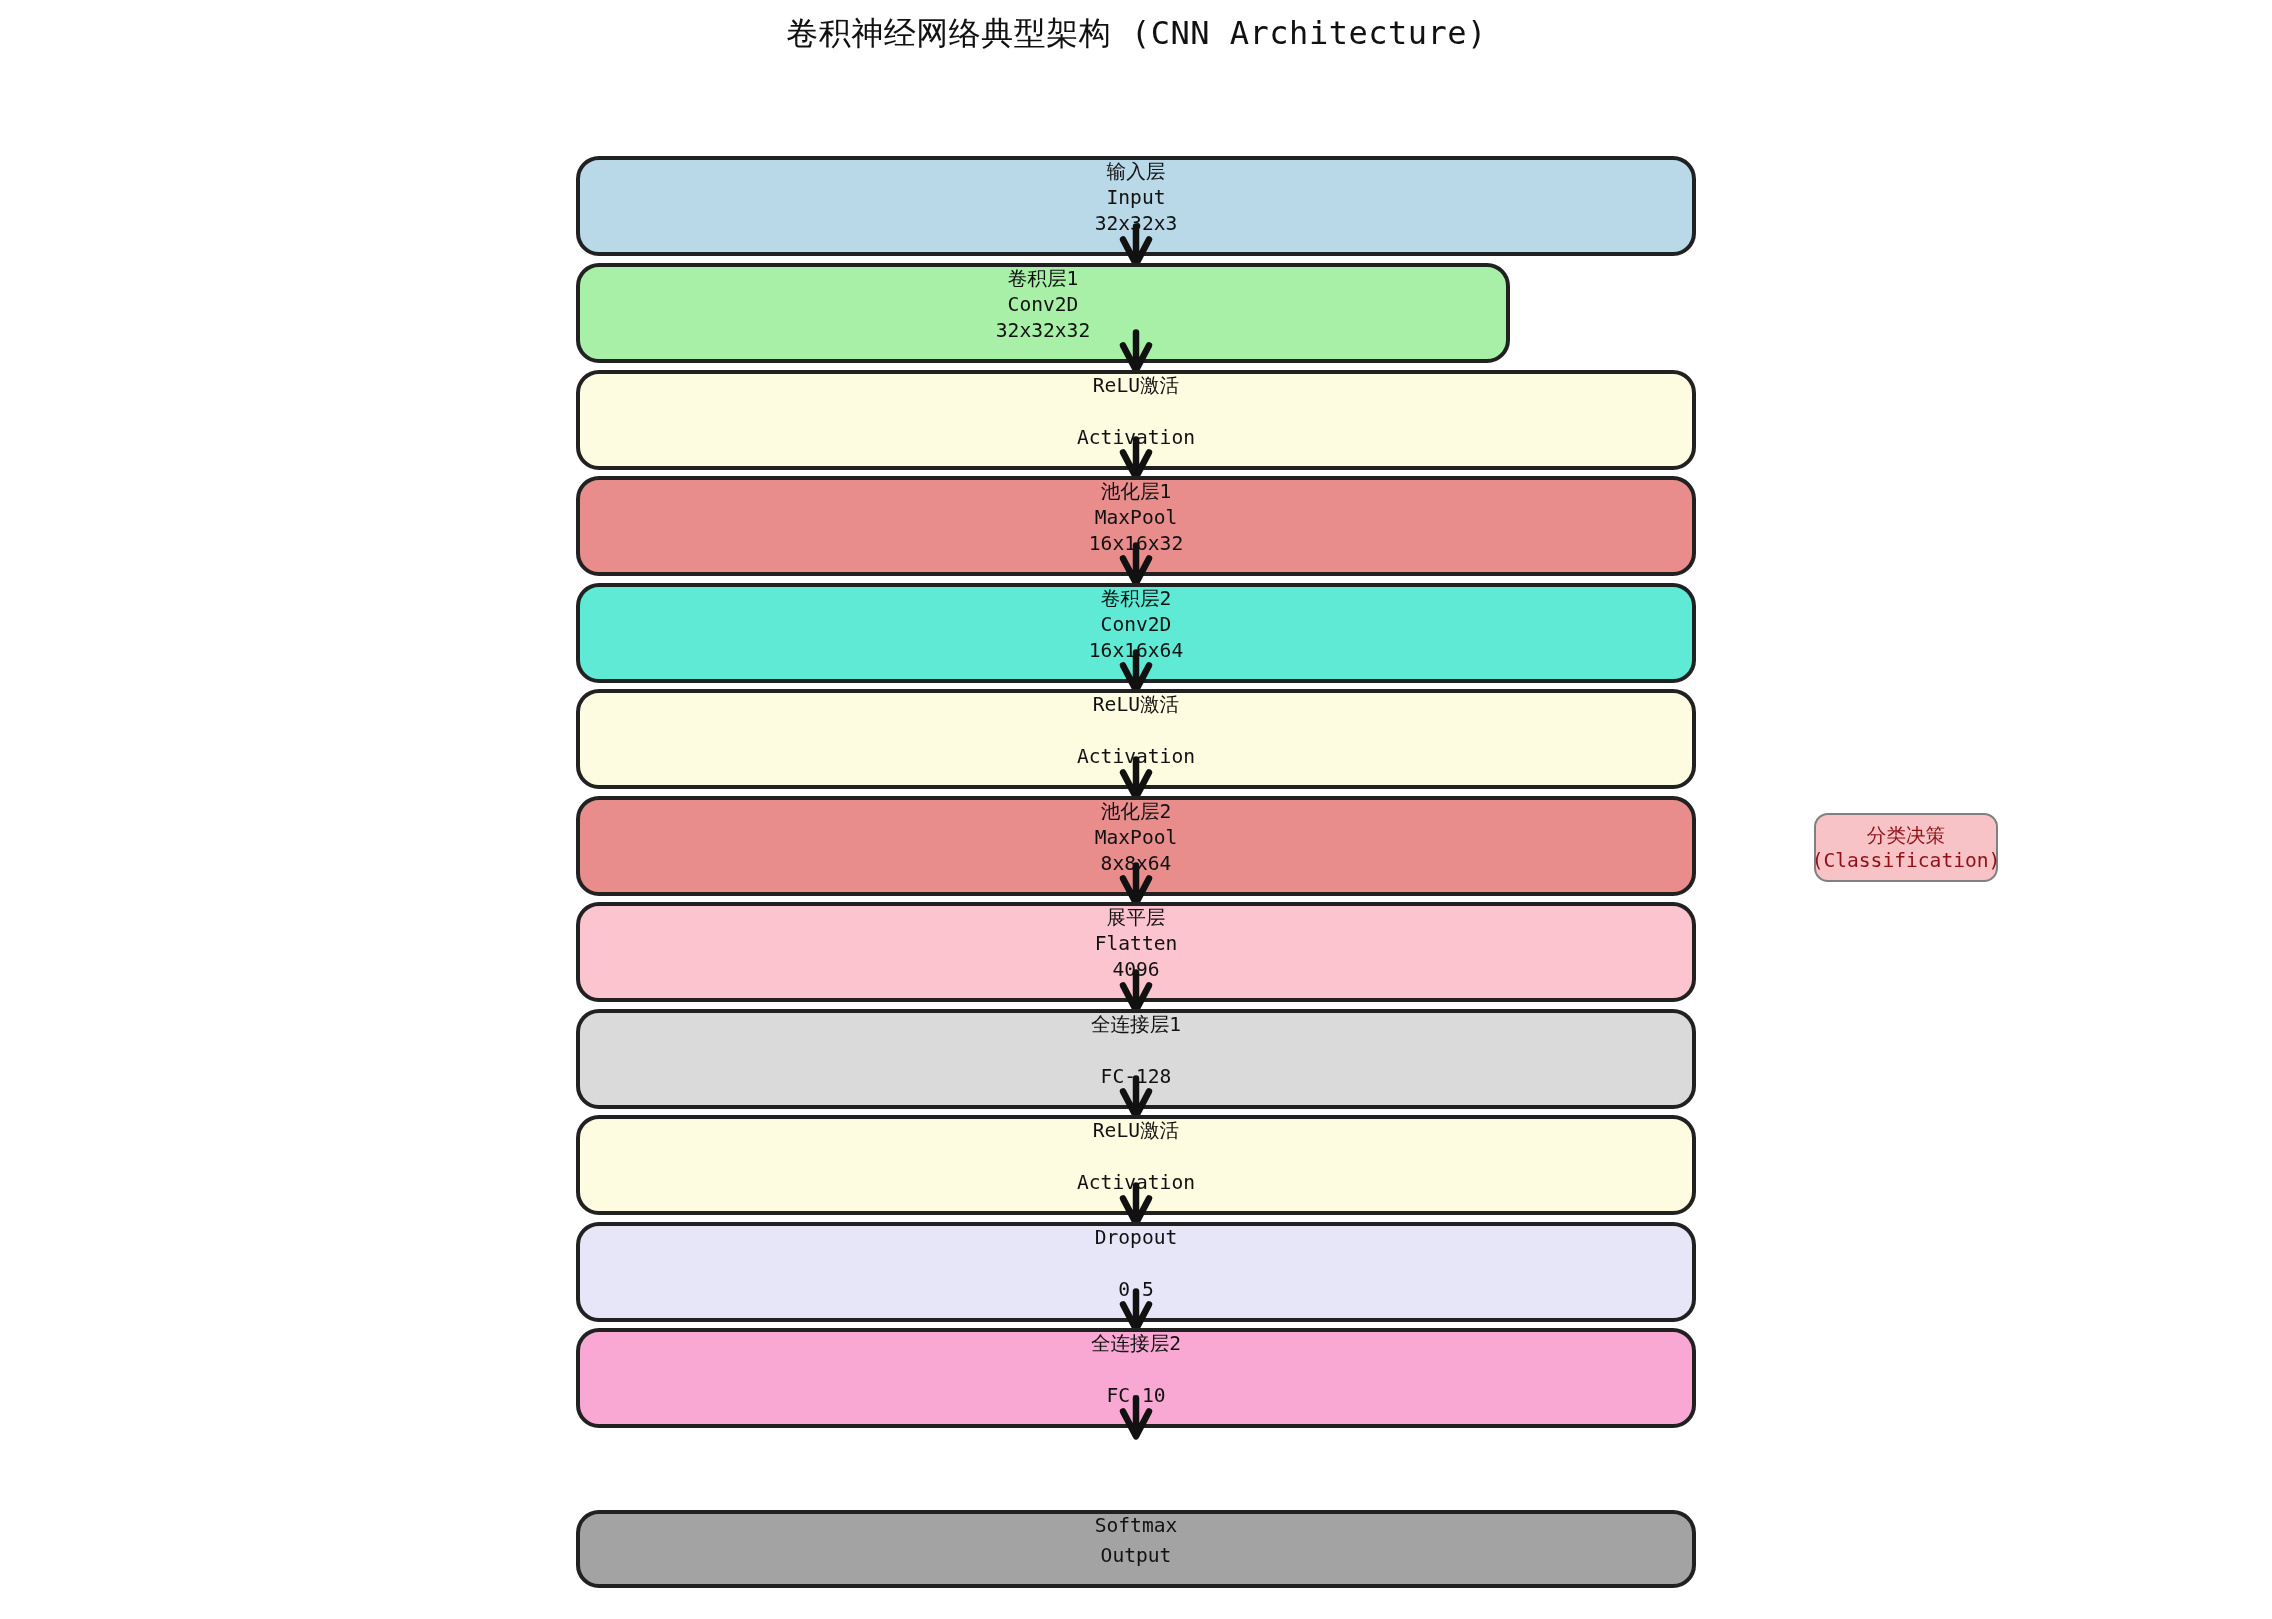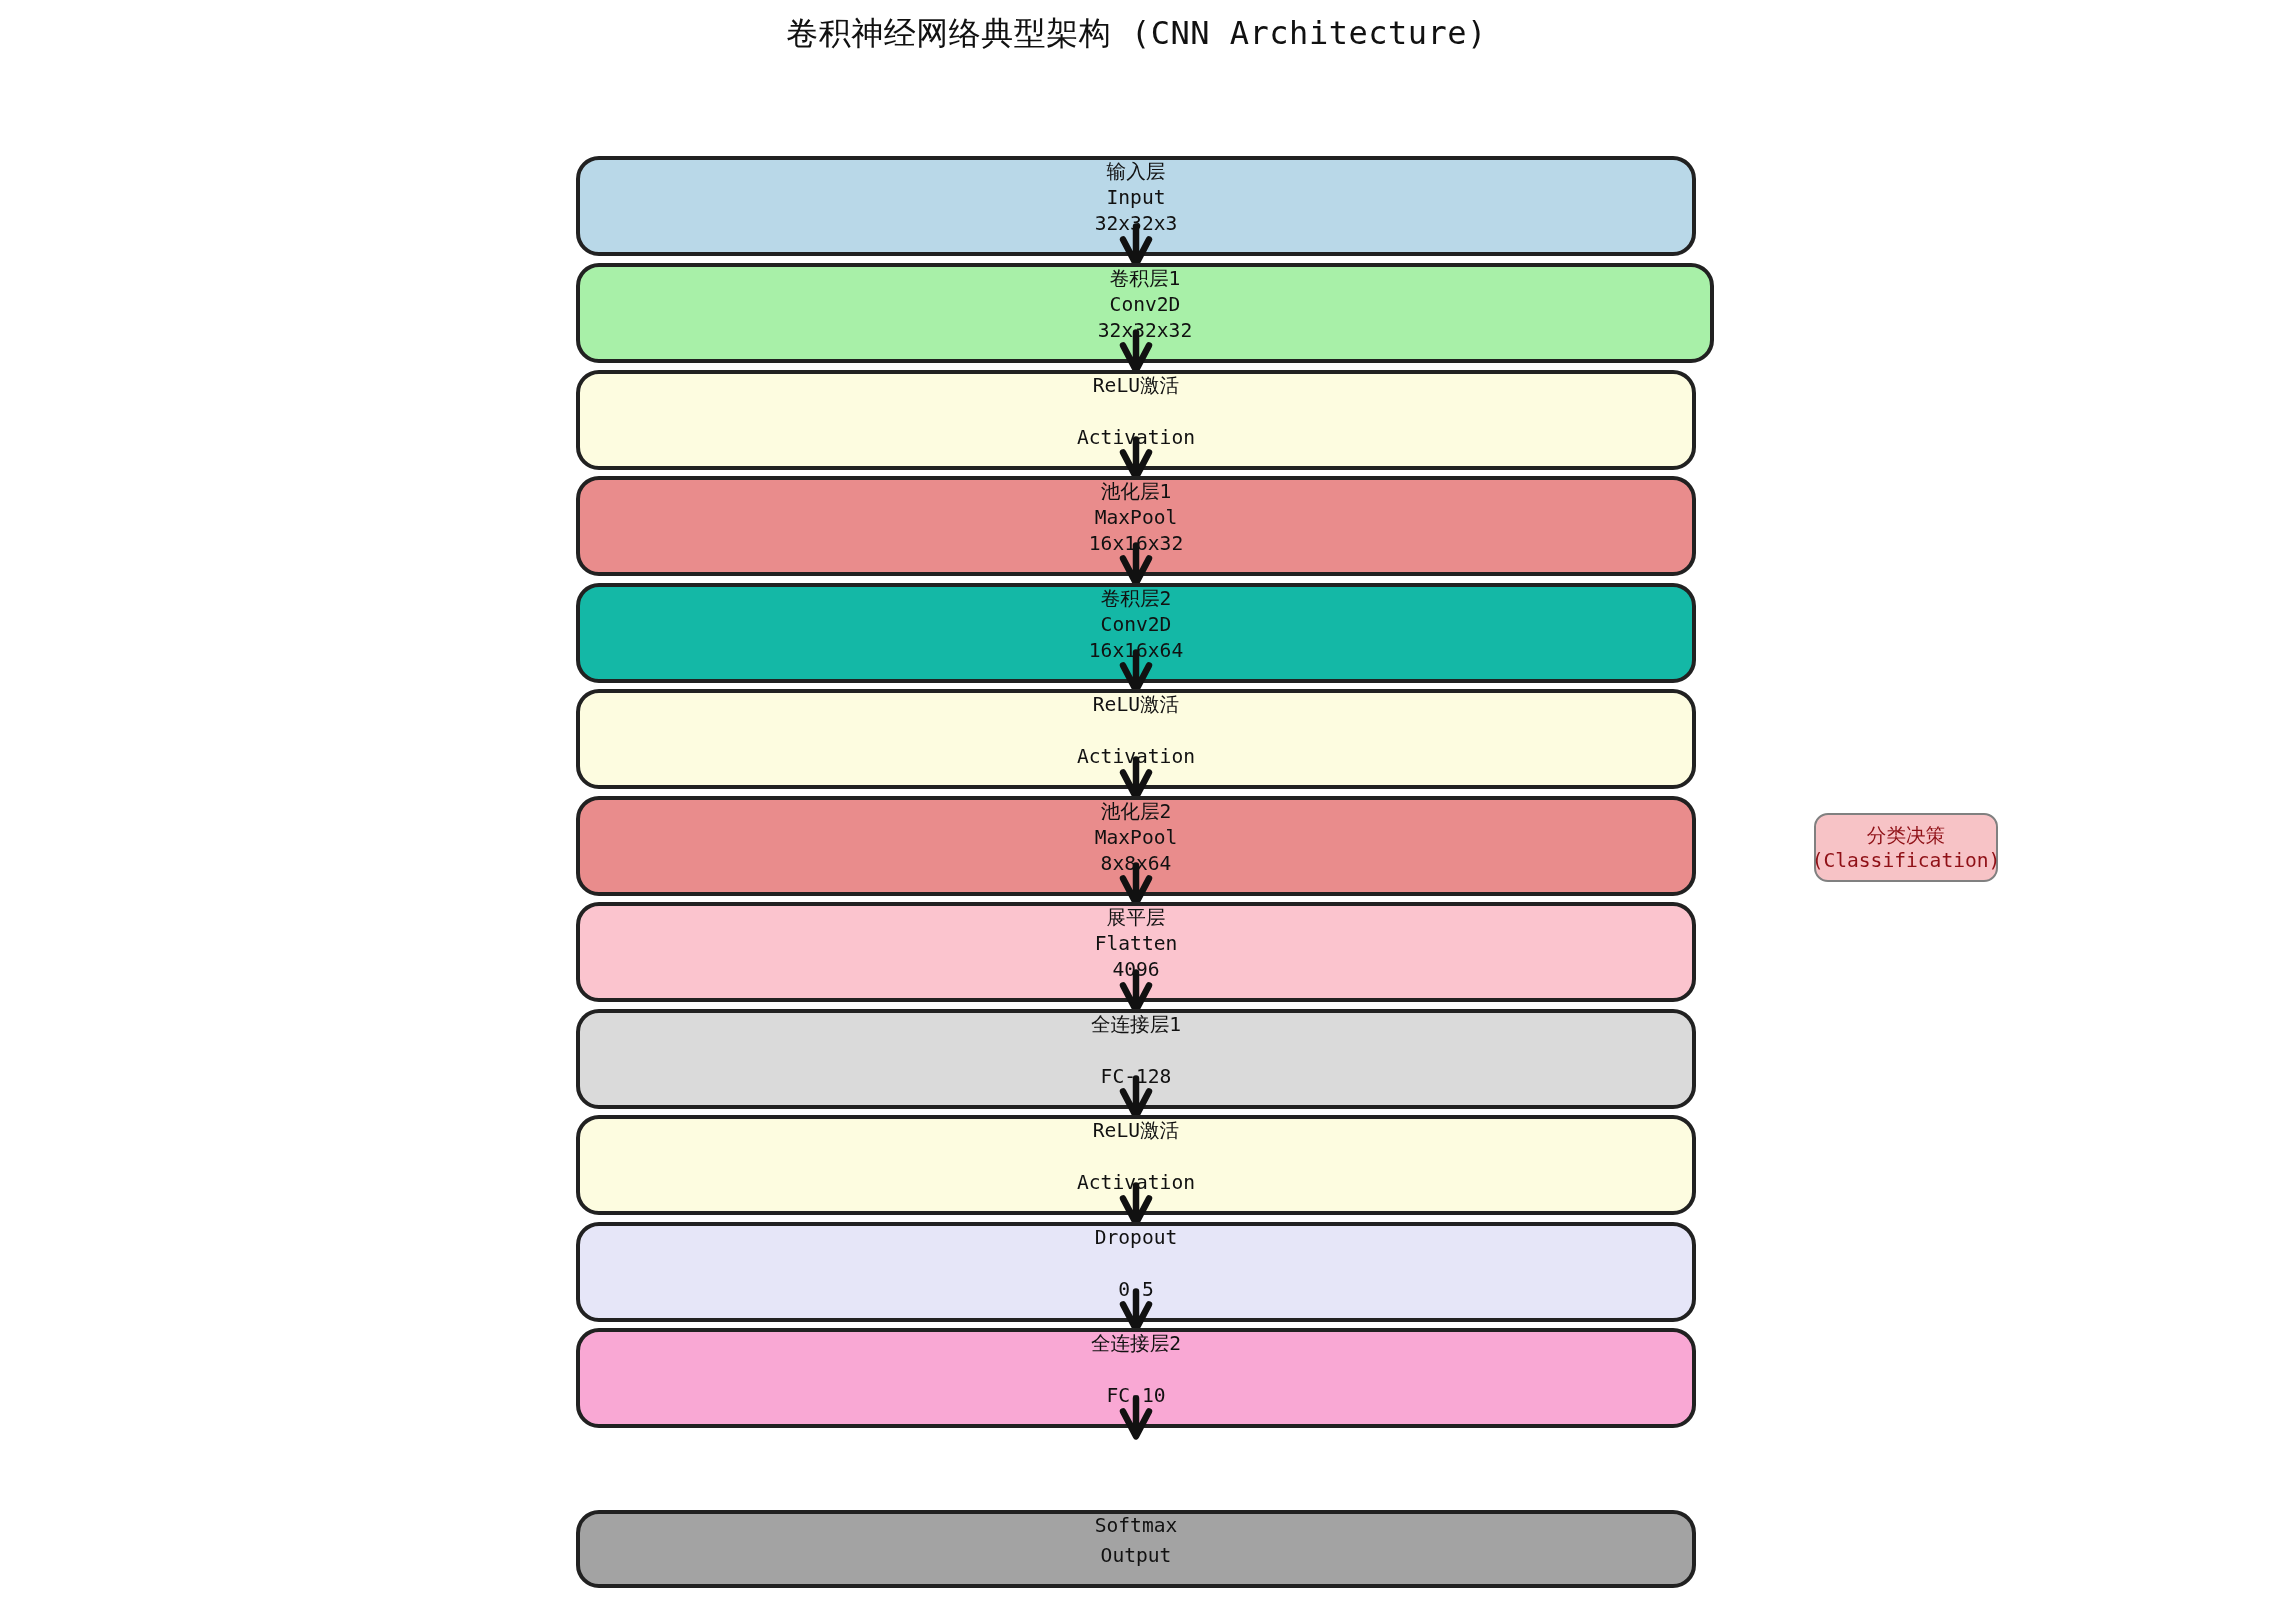--- a/index.html
+++ b/index.html
@@ -78,7 +78,7 @@
       <svg class="flow-arrow" width="54" height="49" viewBox="0 0 100 90" style="left: 1109px; top: 222px;">
         <path d="M50,8 L50,76 M26,32 L50,78 L74,32" fill="none" stroke="#111111" stroke-width="12" stroke-linecap="round" stroke-linejoin="round"></path>
       </svg>
-      <div class="layer-box" style="left: 576px; top: 263px; width: 1138px; height: 100px; background: rgb(168, 240, 168); border-color: rgb(33, 33, 33);">
+      <div class="layer-box" style="left: 576px; top: 263px; width: 934px; height: 100px; background: rgb(168, 240, 168); border-color: rgb(33, 33, 33);">
         <div class="layer-line">卷积层1</div>
         <div class="layer-line">Conv2D</div>
         <div class="layer-line">32x32x32</div>

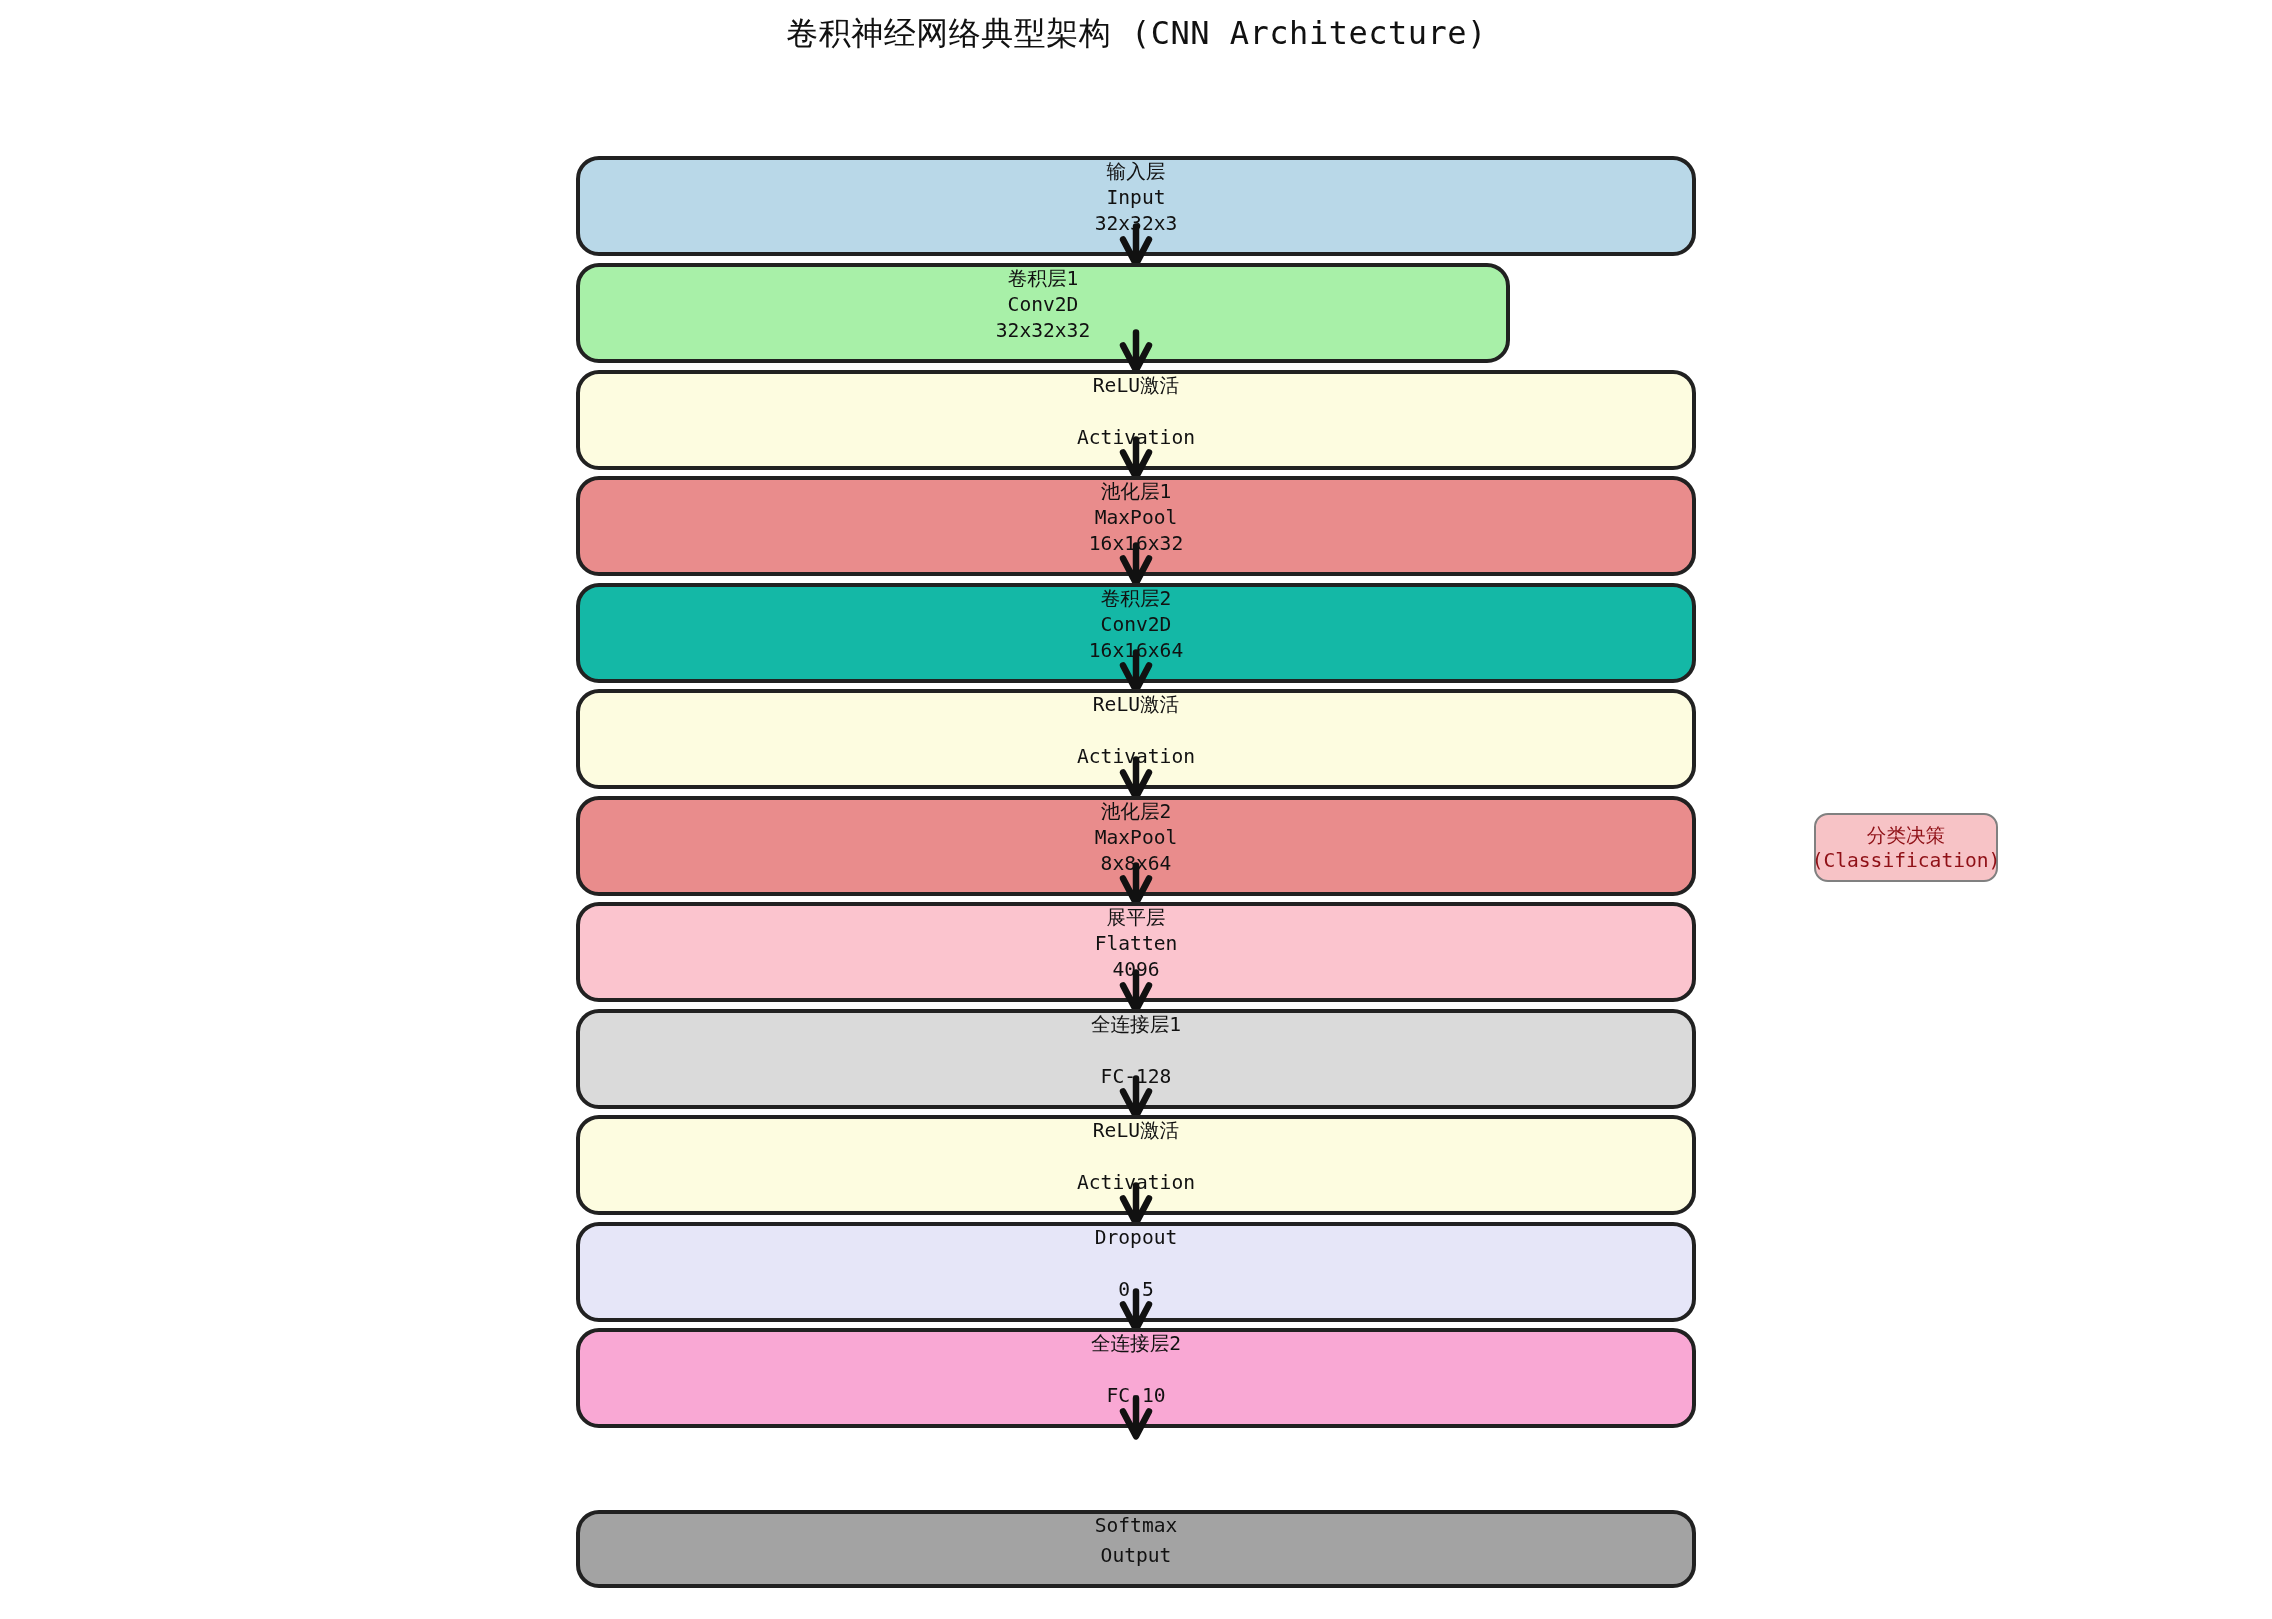--- a/index.html
+++ b/index.html
@@ -101,7 +101,7 @@
       <svg class="flow-arrow" width="54" height="49" viewBox="0 0 100 90" style="left: 1109px; top: 541px;">
         <path d="M50,8 L50,76 M26,32 L50,78 L74,32" fill="none" stroke="#111111" stroke-width="12" stroke-linecap="round" stroke-linejoin="round"></path>
       </svg>
-      <div class="layer-box" style="left: 576px; top: 583px; width: 1120px; height: 100px; background: #14b8a6; border-color: rgb(33, 33, 33);">
+      <div class="layer-box" style="left: 576px; top: 583px; width: 1120px; height: 100px; background: #5eead4; border-color: rgb(33, 33, 33);">
         <div class="layer-line">卷积层2</div>
         <div class="layer-line">Conv2D</div>
         <div class="layer-line">16x16x64</div>

